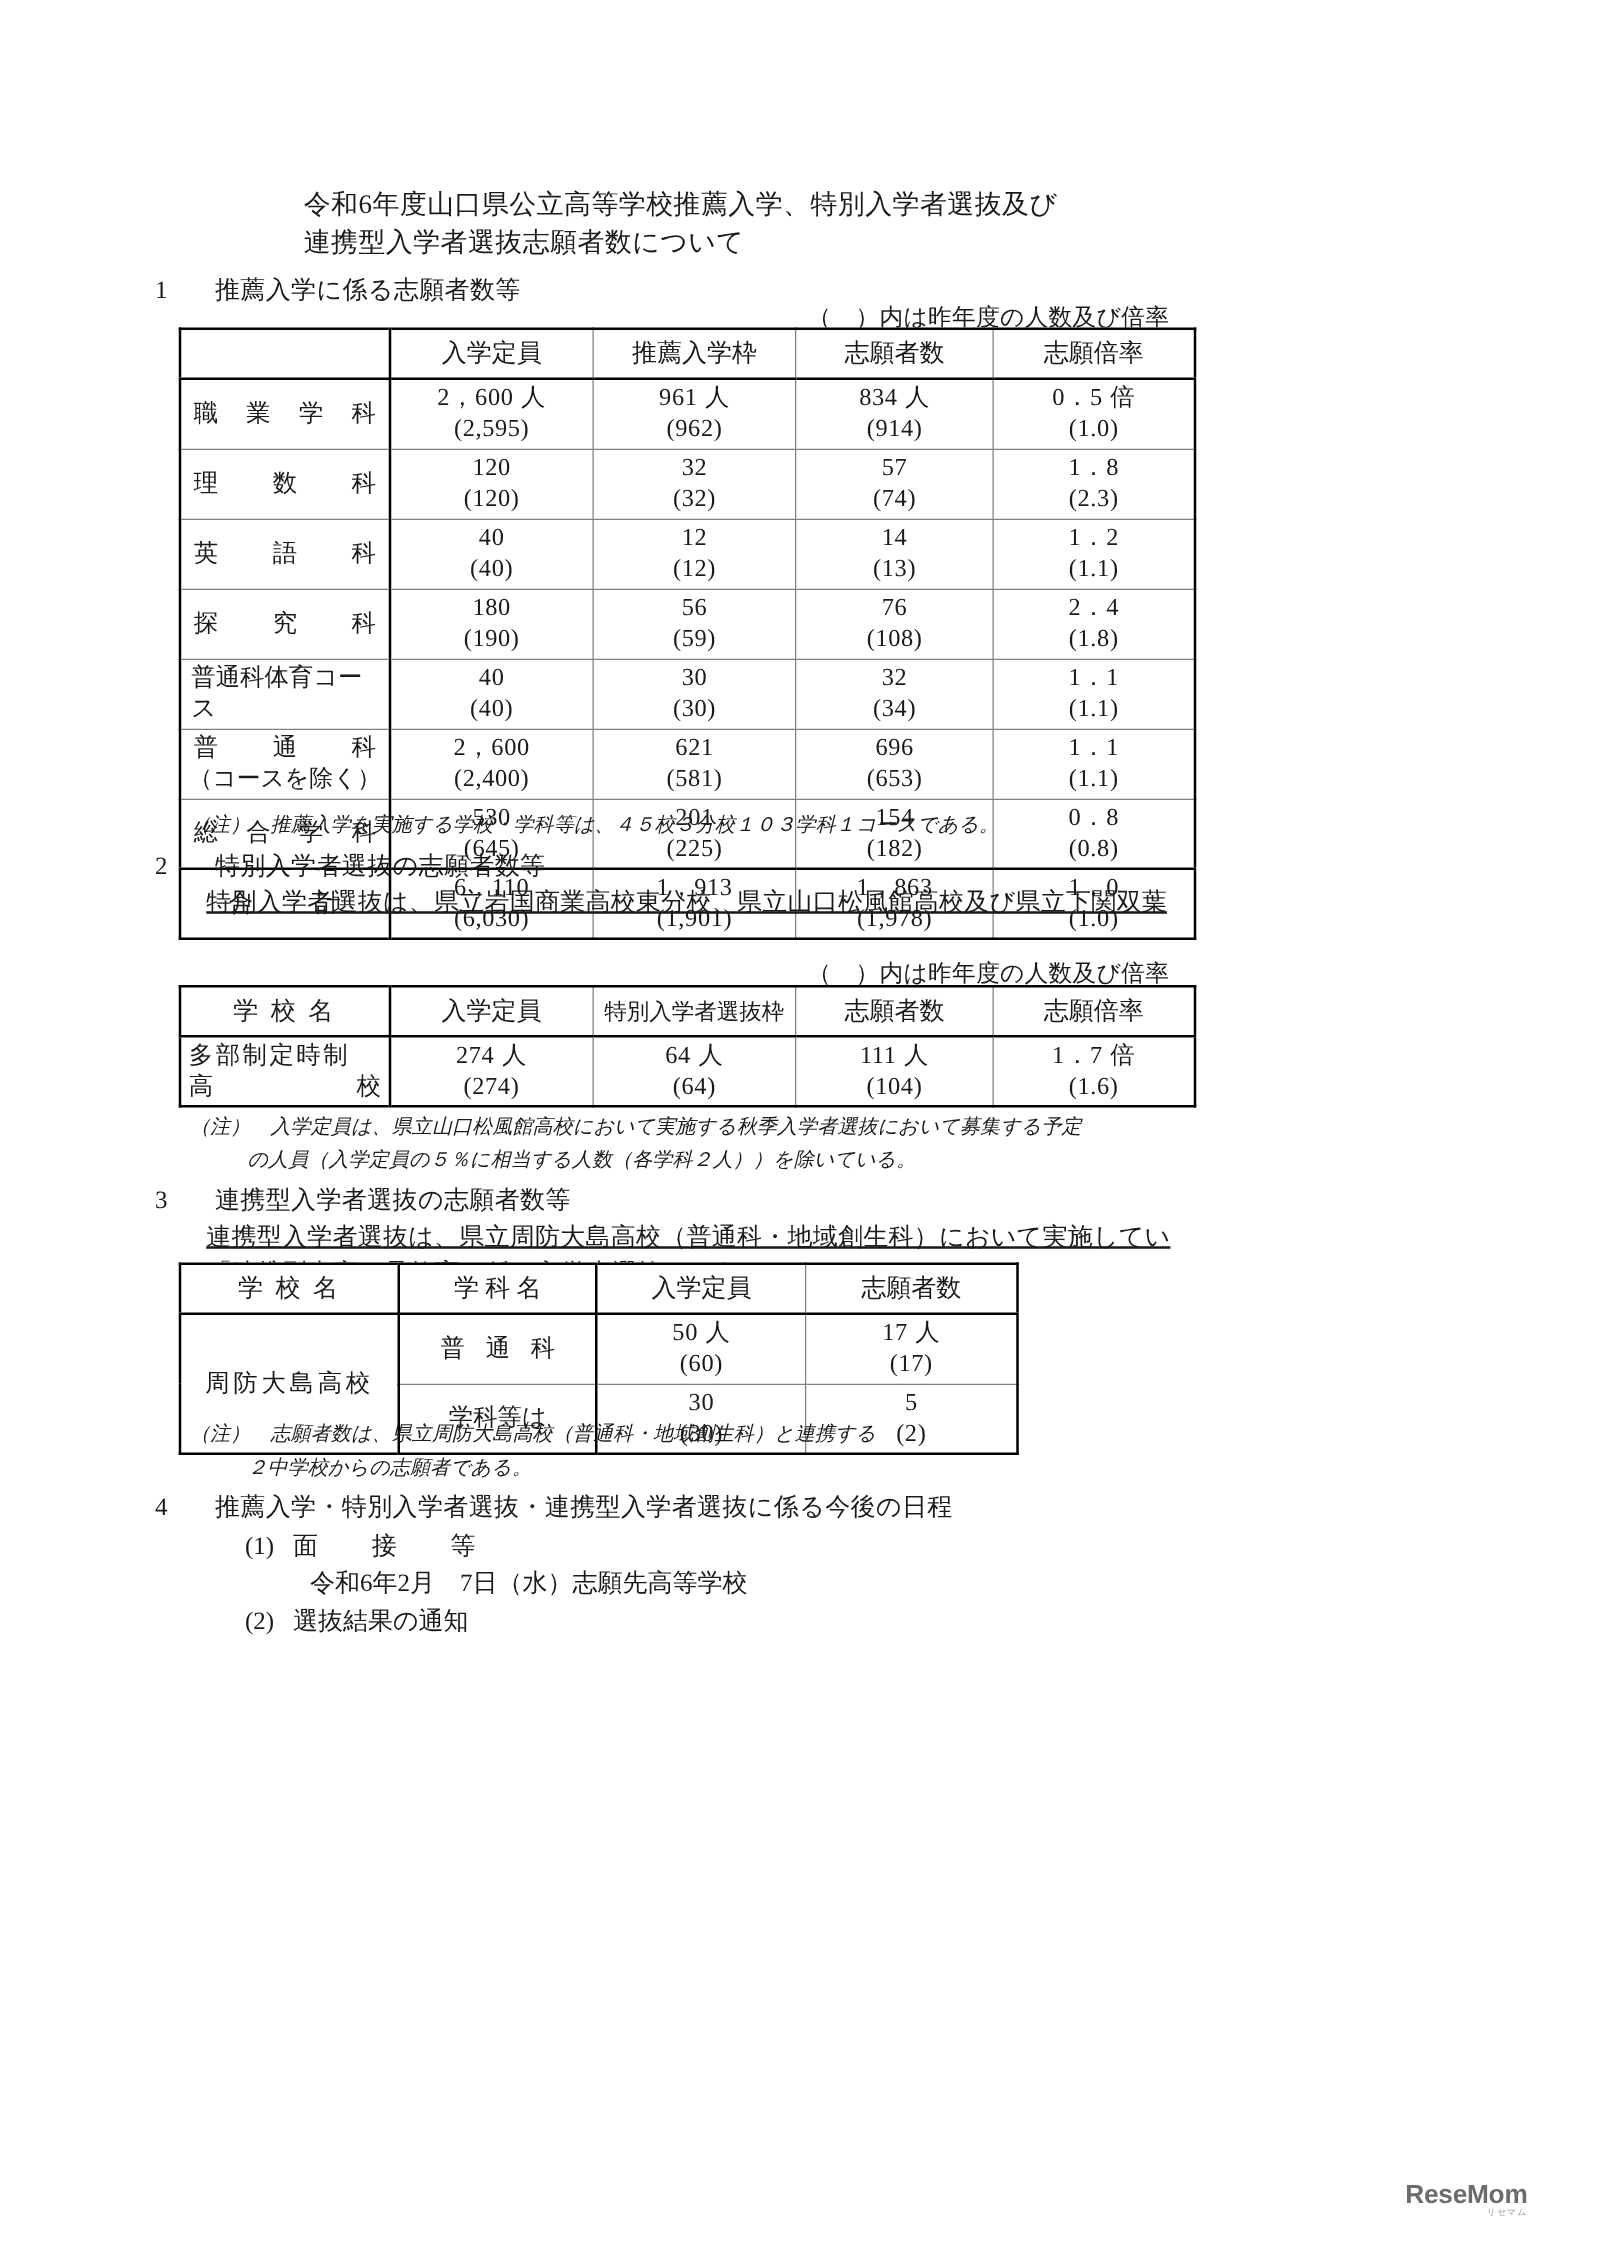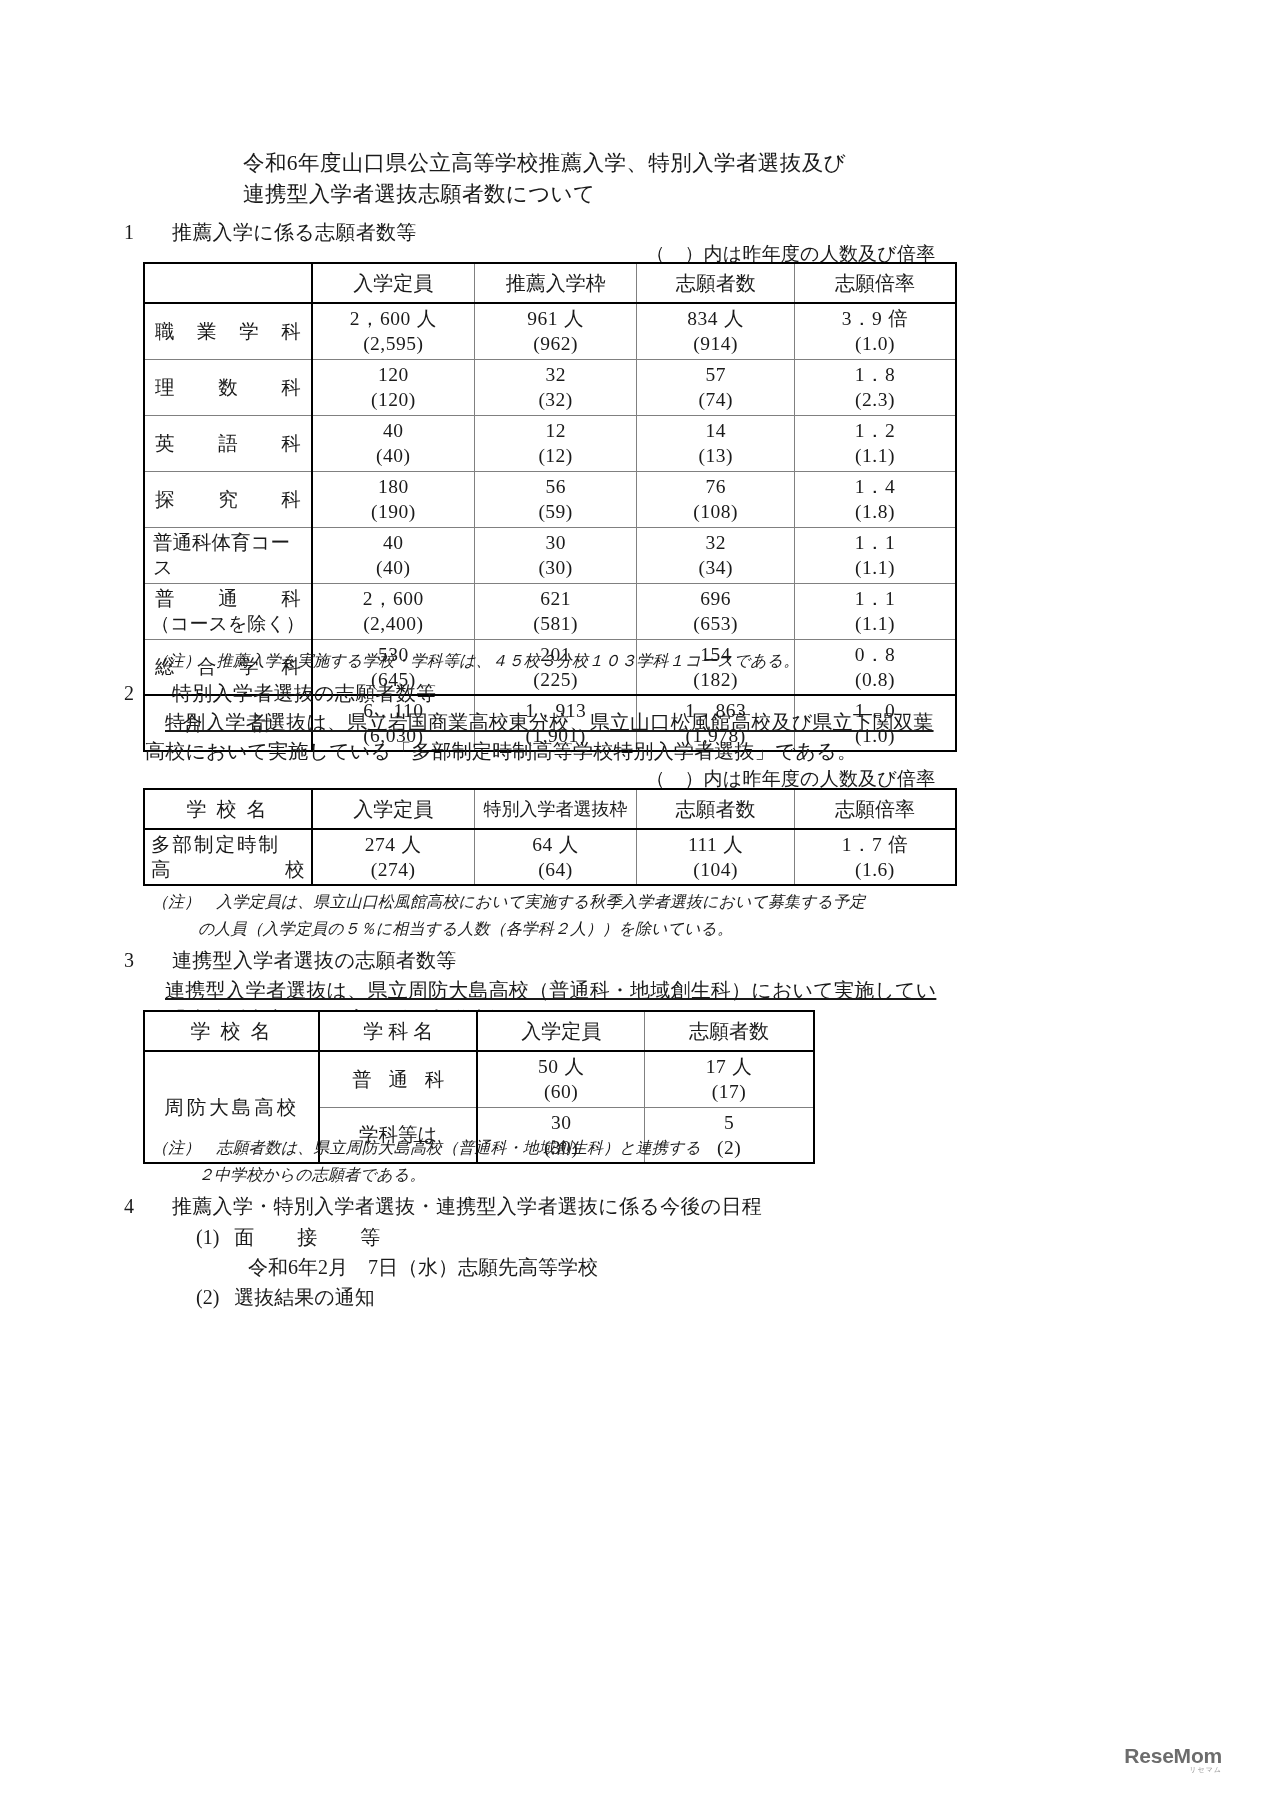--- a/index.html
+++ b/index.html
@@ -233,7 +233,7 @@
           <span class="sub-line">(914)</span>
         </td>
         <td class="cellnum">
-          <span class="sub-line"><span>3．9</span><span class="unit">倍</span></span>
+          <span class="sub-line"><span>0．5</span><span class="unit">倍</span></span>
           <span class="sub-line">(1.0)</span>
         </td>
       </tr>

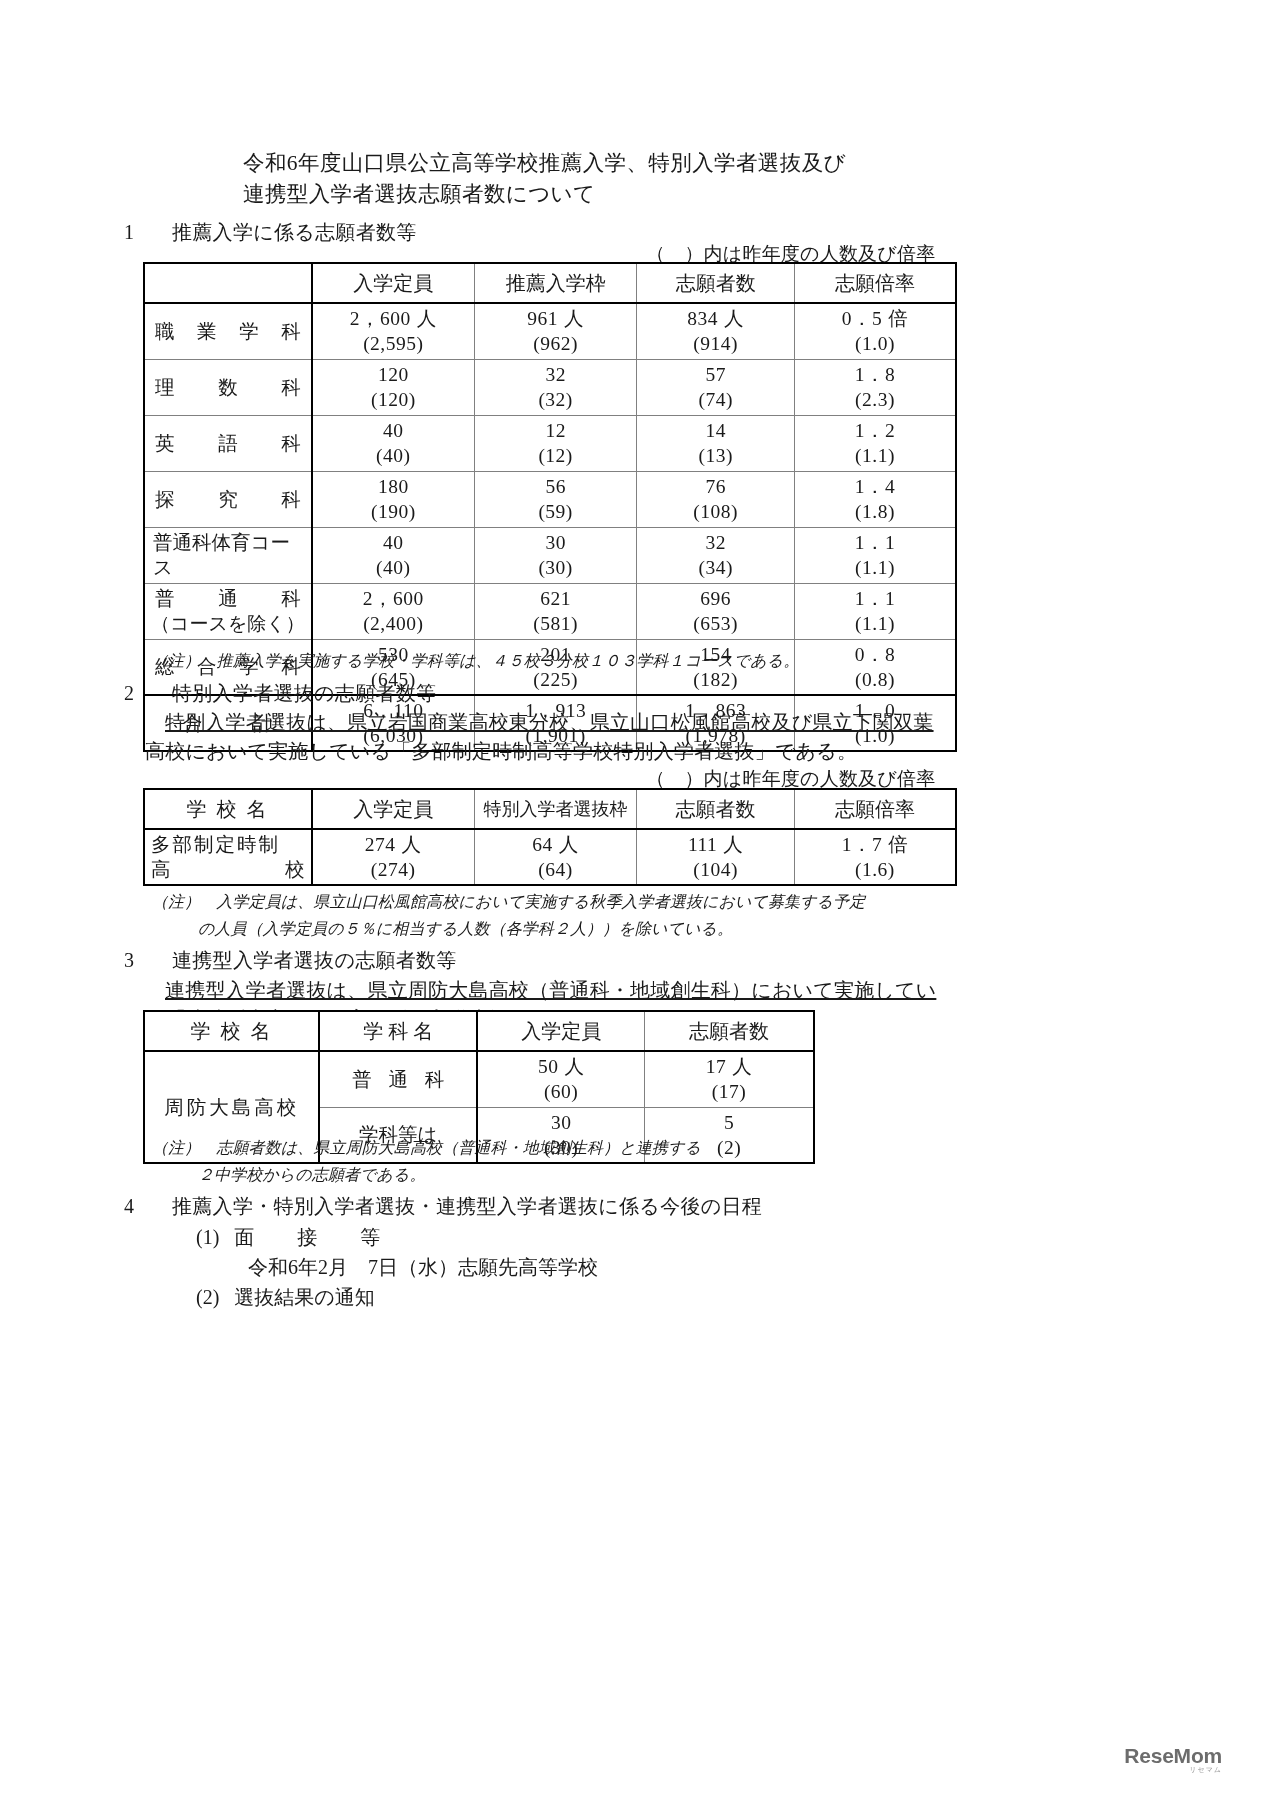--- a/index.html
+++ b/index.html
@@ -311,7 +311,7 @@
           <span class="sub-line">(108)</span>
         </td>
         <td class="cellnum">
-          <span class="sub-line">1．4</span>
+          <span class="sub-line">2．4</span>
           <span class="sub-line">(1.8)</span>
         </td>
       </tr>

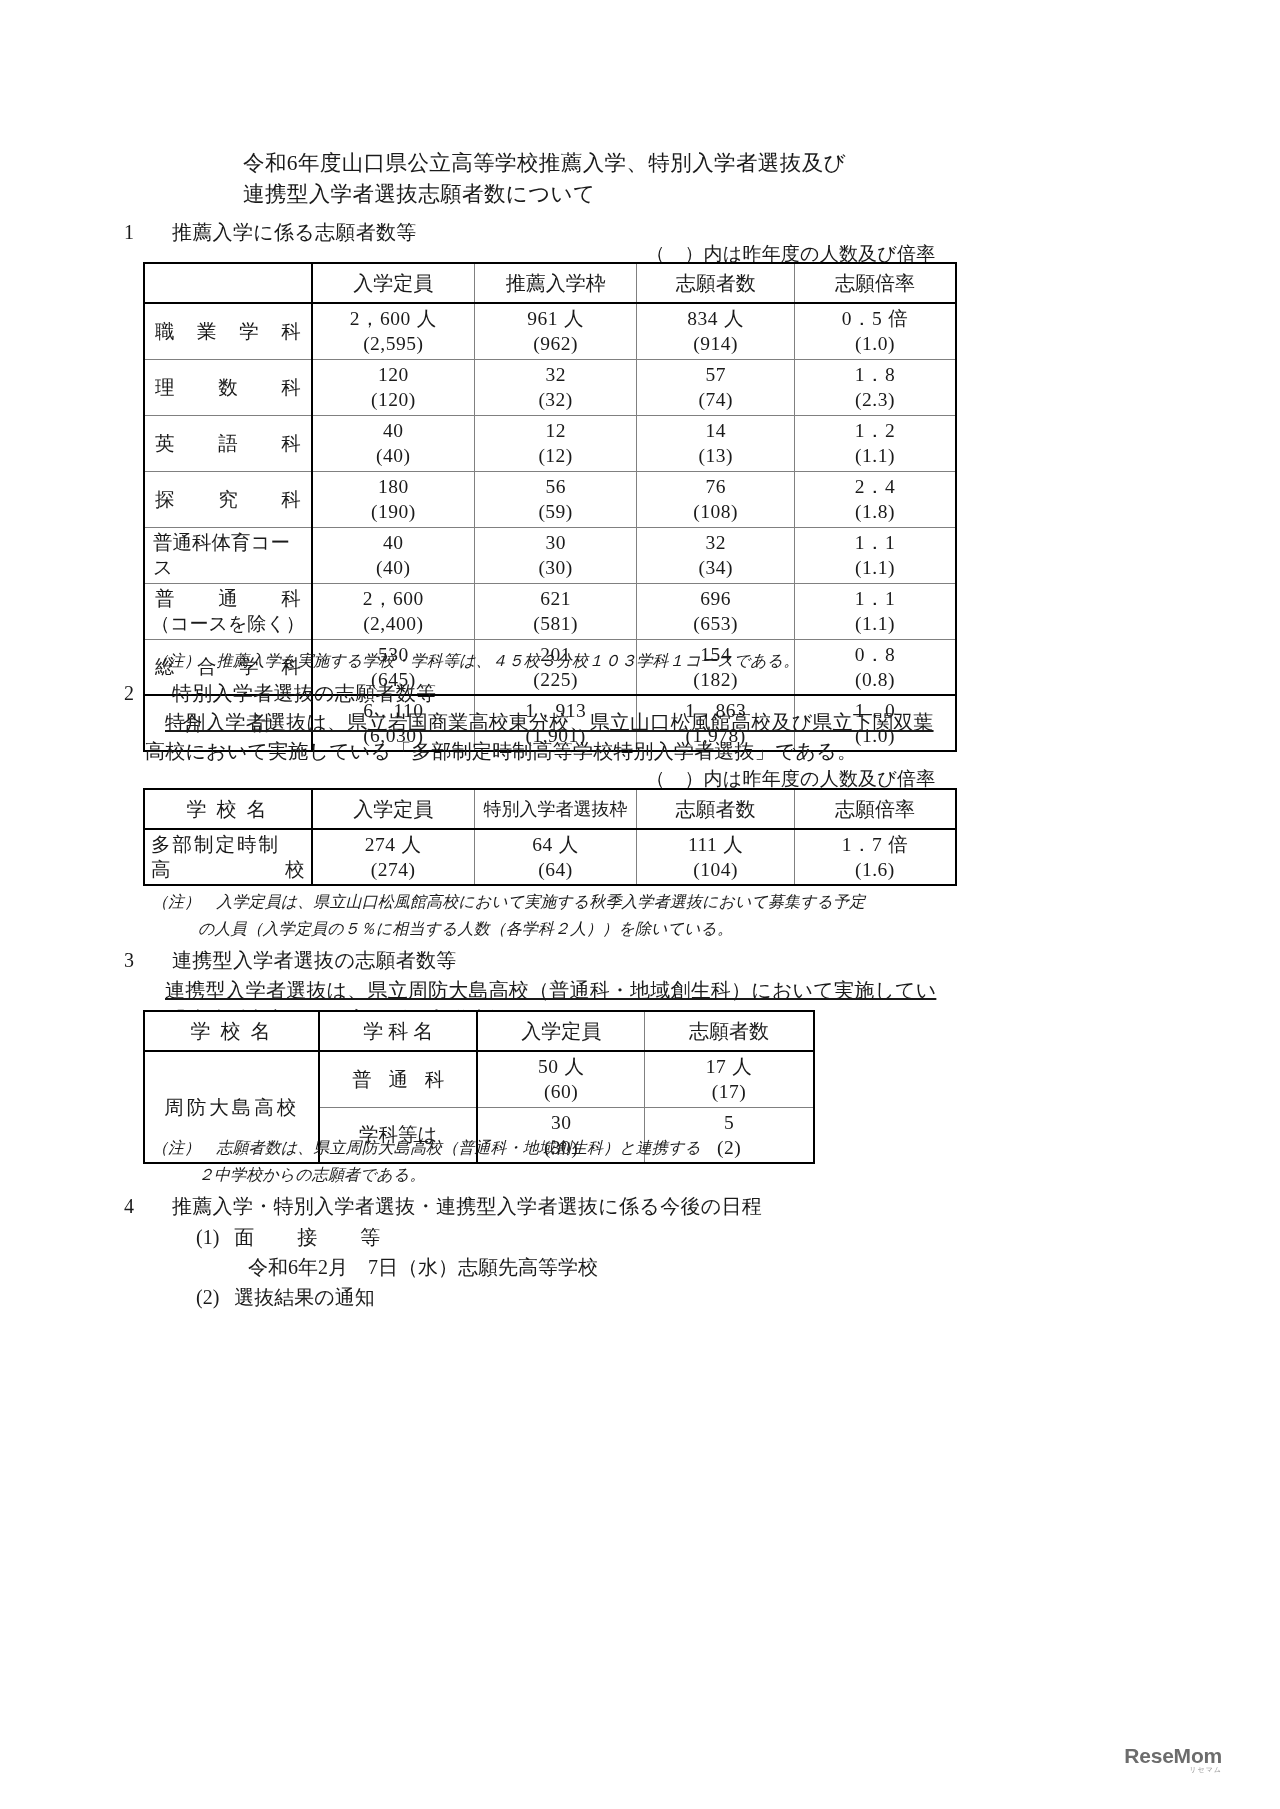--- a/index.html
+++ b/index.html
@@ -429,7 +429,6 @@
 
   <div class="para" style="left:145px; top:708px;">
     <span class="ln indent1">特別入学者選抜は、県立岩国商業高校東分校、県立山口松風館高校及び県立下関双葉</span>
-    <span class="ln">高校において実施している「多部制定時制高等学校特別入学者選抜」である。</span>
   </div>
 
   <div class="caption-right" style="left:646px; top:766px;">（　）内は昨年度の人数及び倍率</div>

